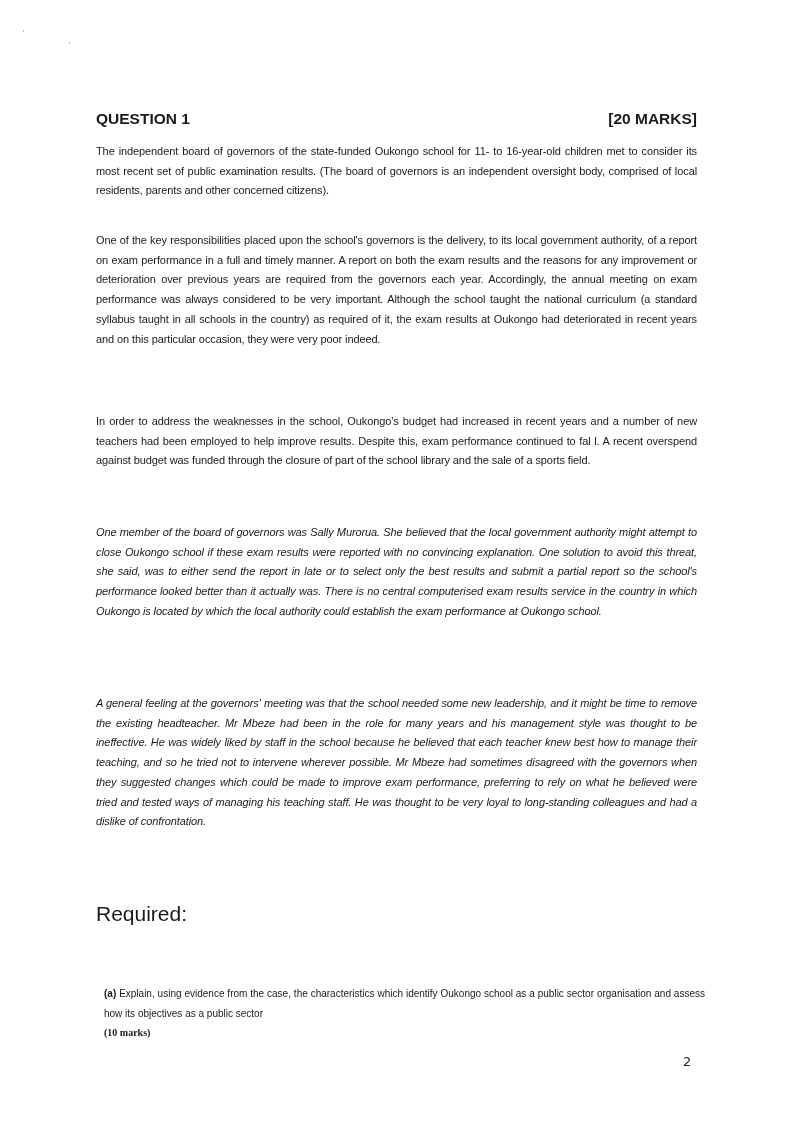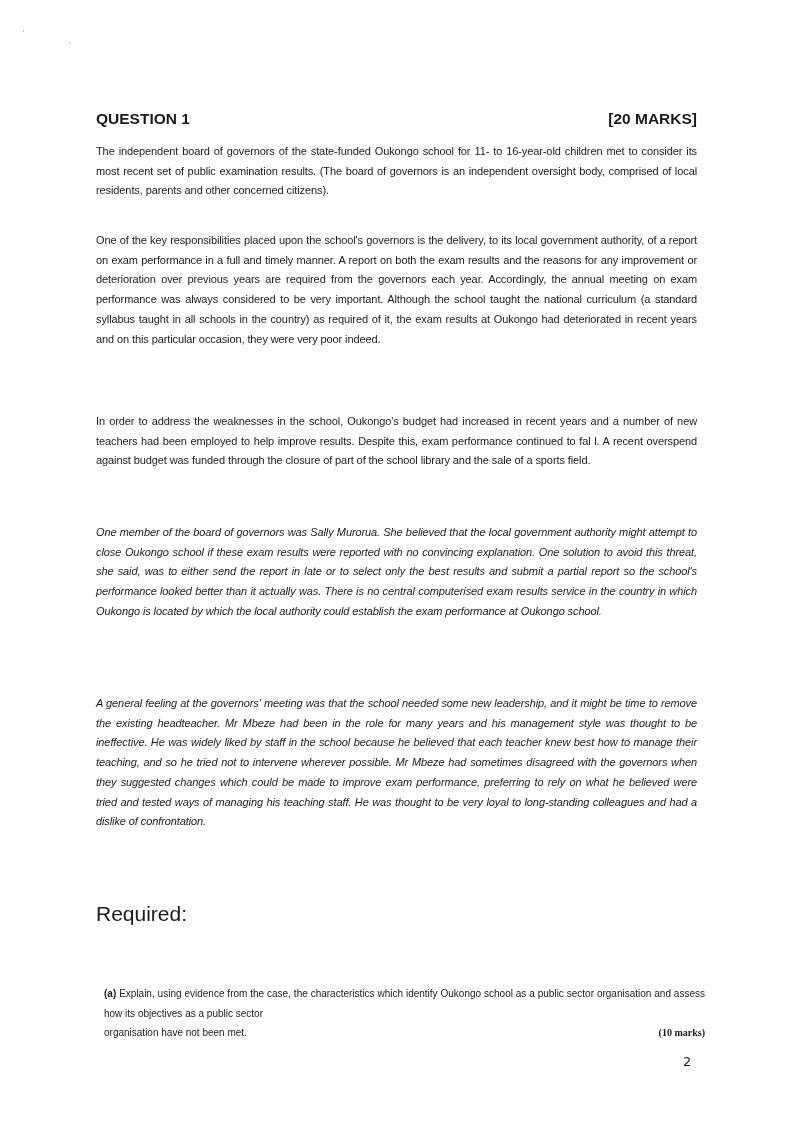--- a/index.html
+++ b/index.html
@@ -51,7 +51,6 @@
   <div class="qa">
     <span class="lbl">(a)</span><span> Explain, using evidence from the case, the characteristics which identify Oukongo school as a public sector organisation and assess how its objectives as a public sector</span>
     <div class="qa-last">
-      <span>organisation have not been met.</span>
       <span class="marks">(10 marks)</span>
     </div>
   </div>

